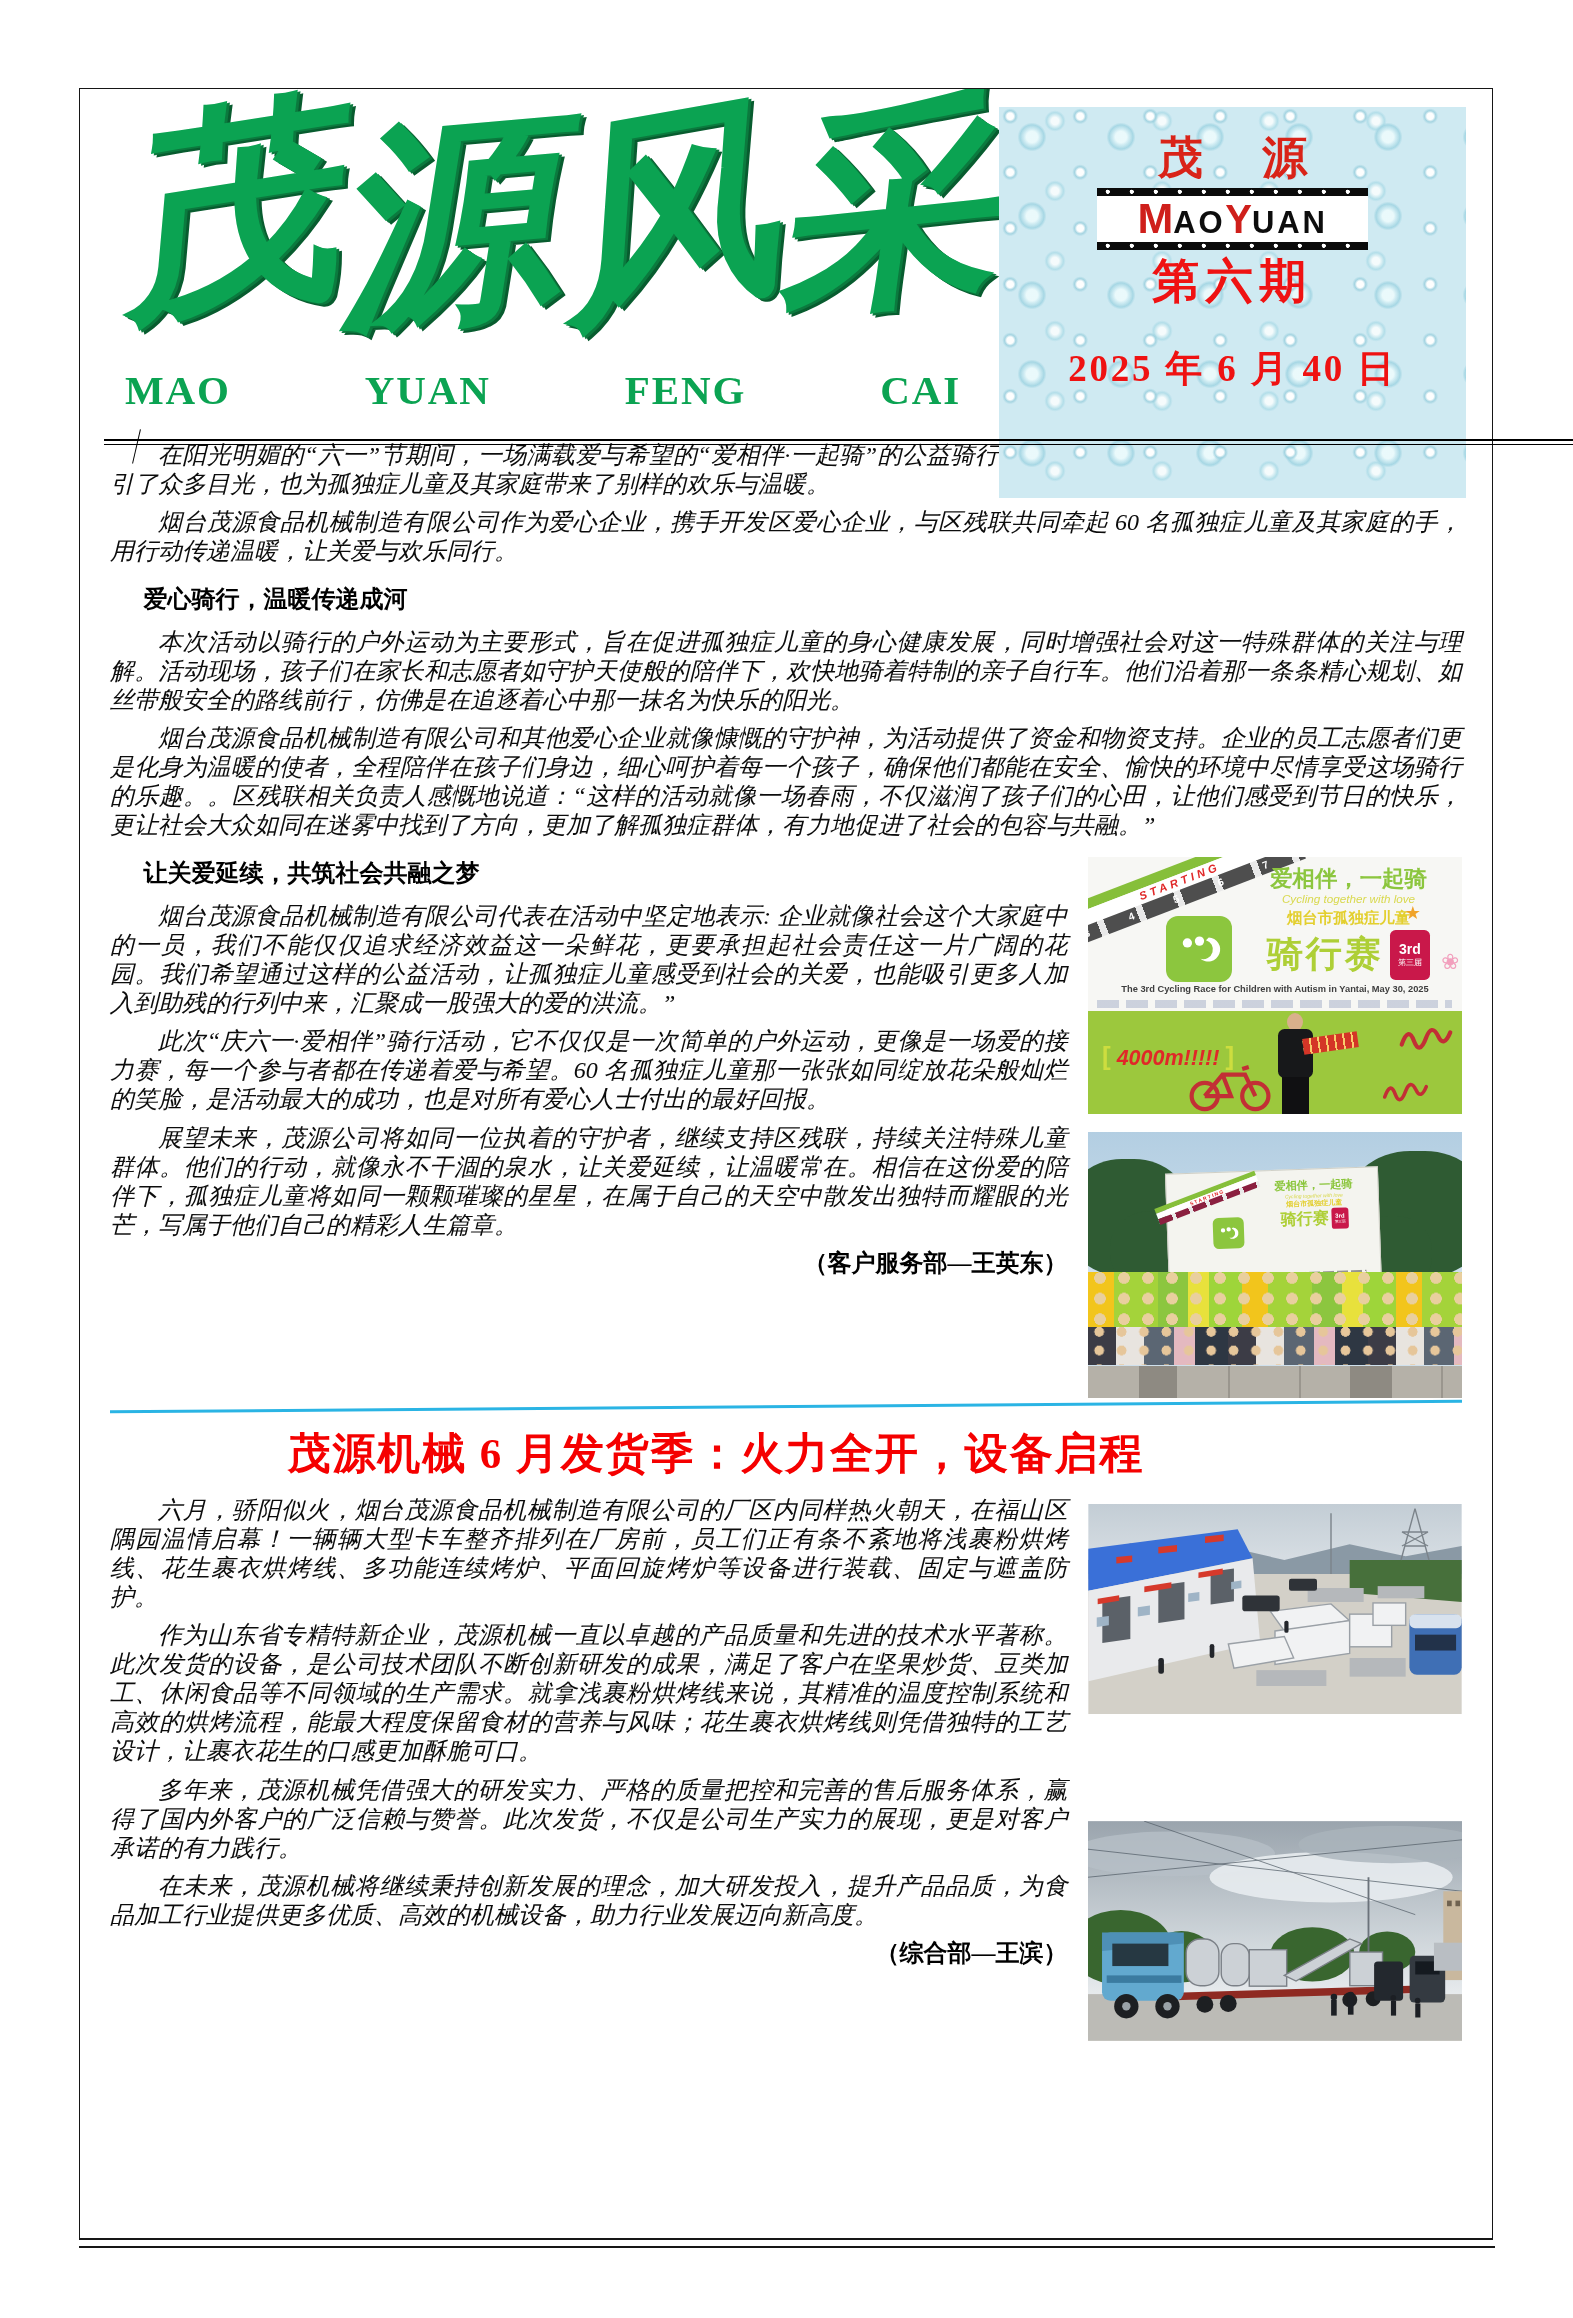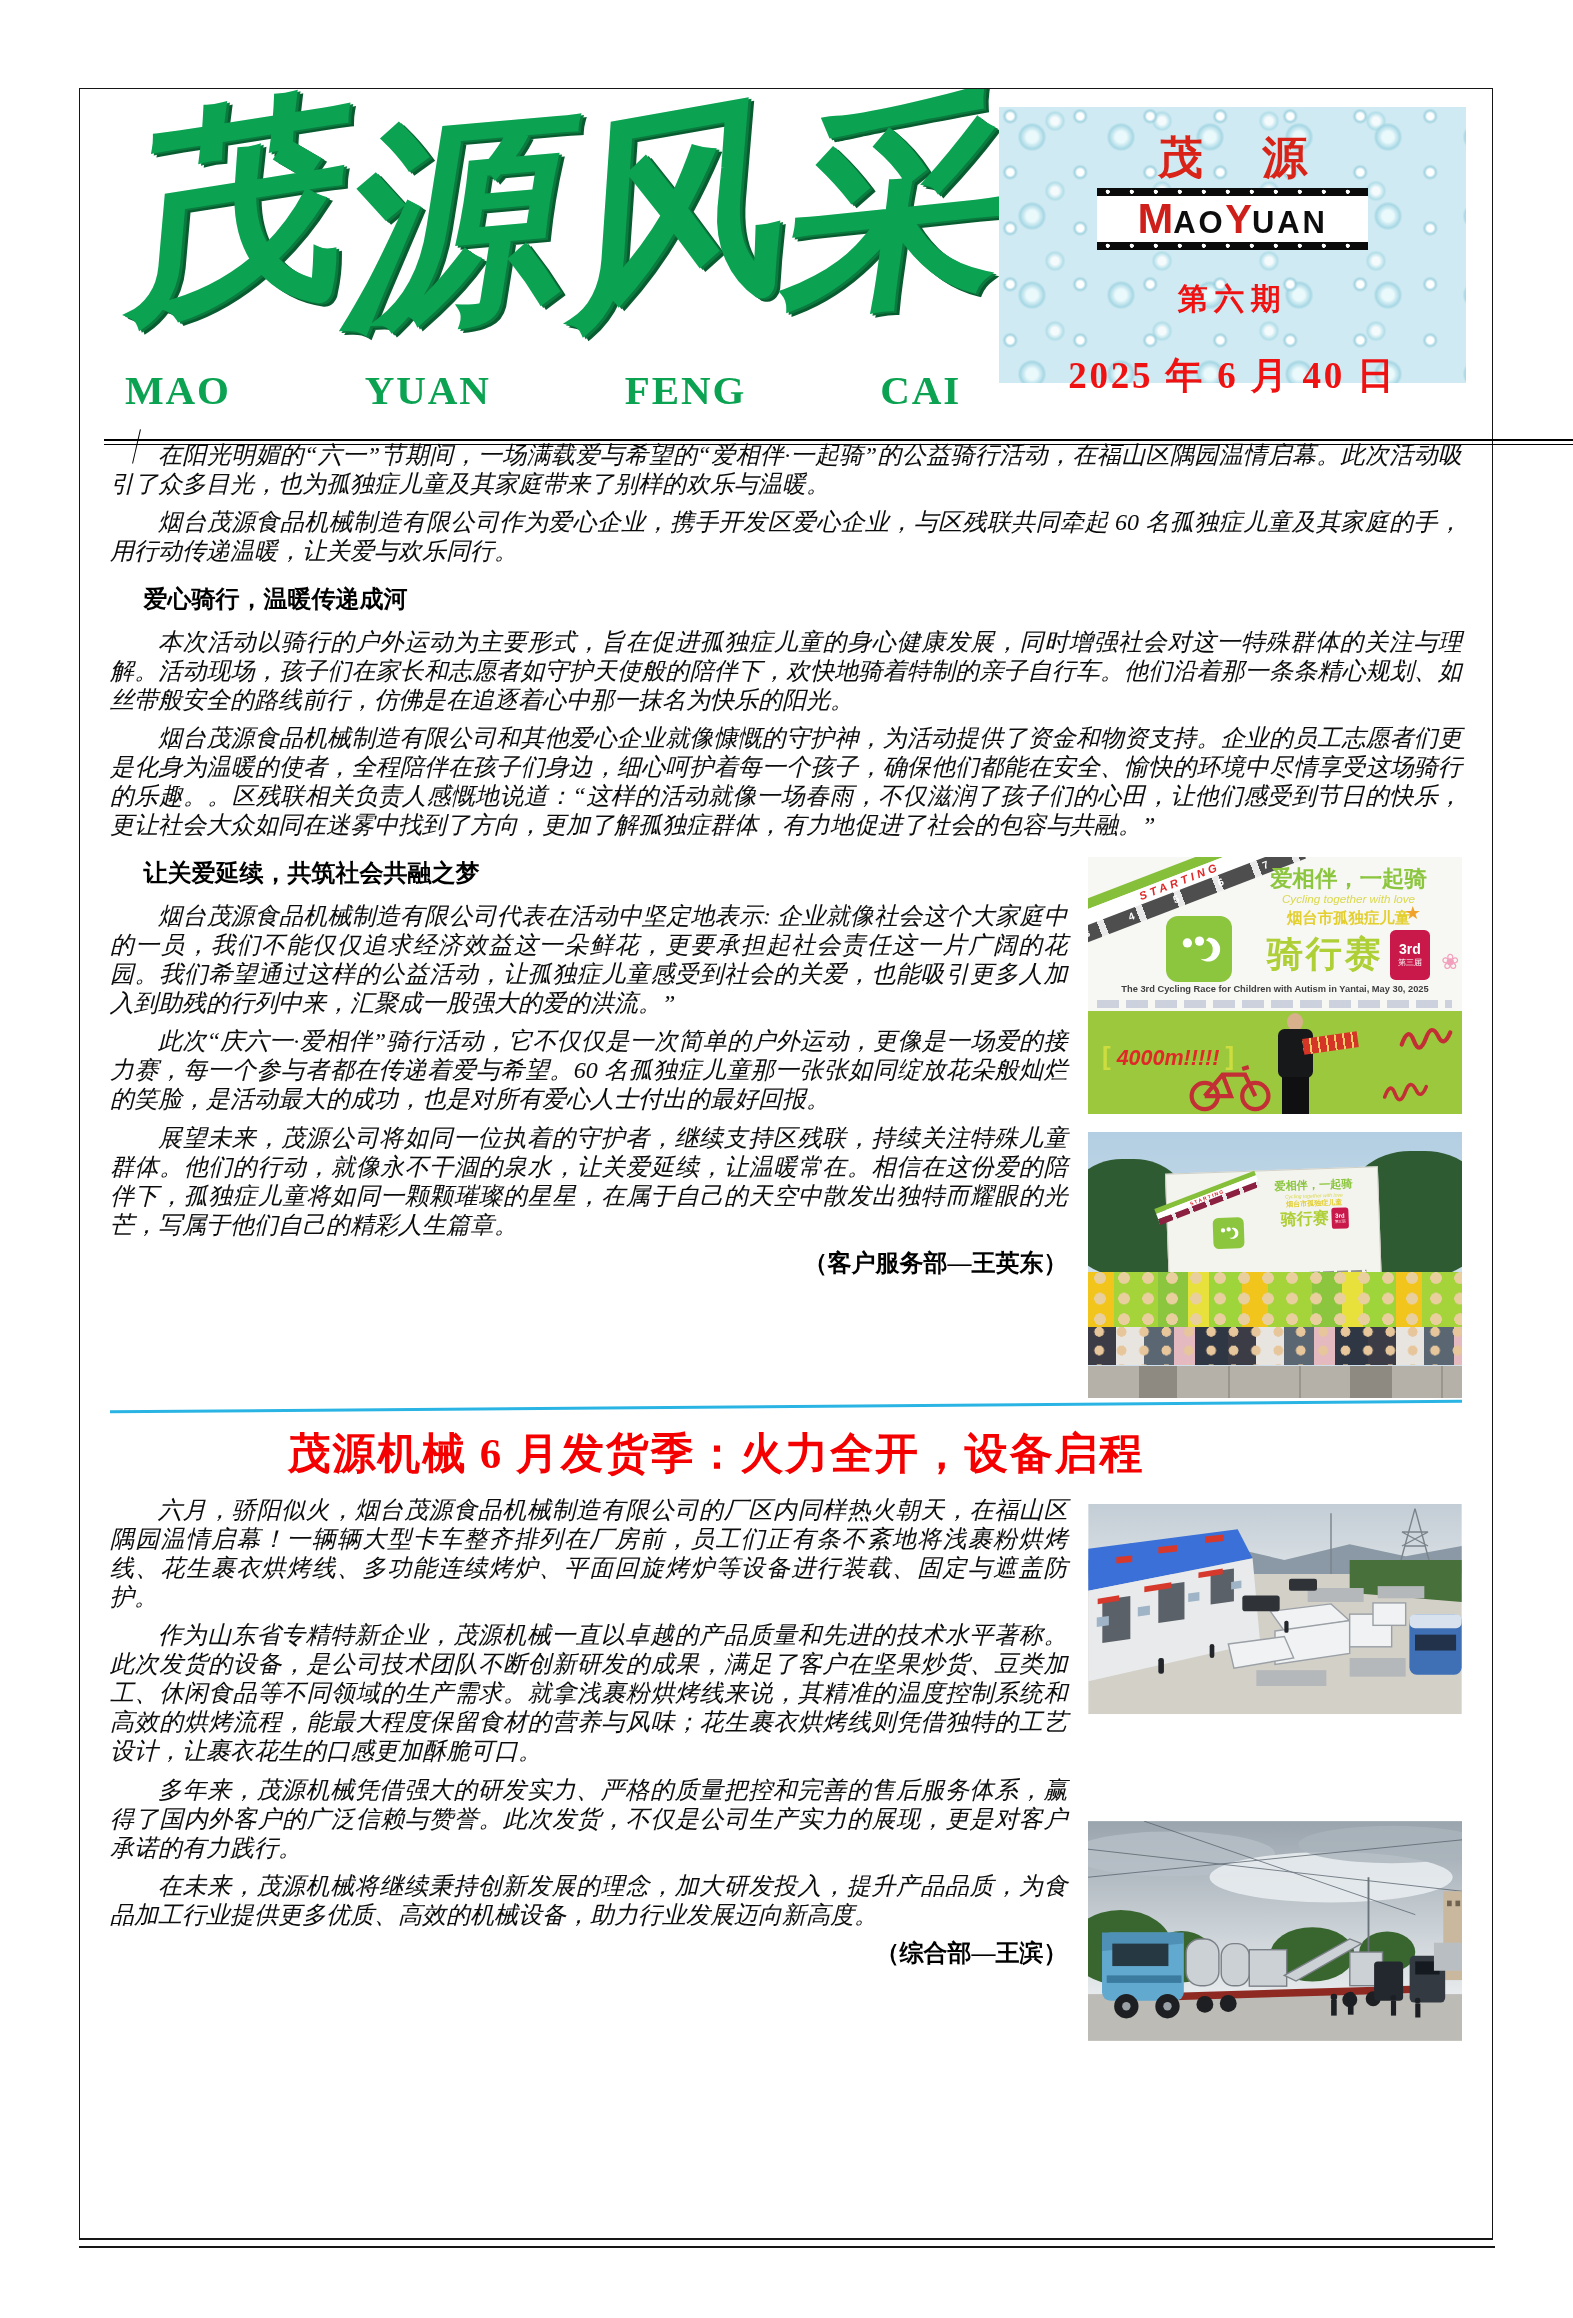--- a/index.html
+++ b/index.html
@@ -22,7 +22,7 @@
   .masthead span:nth-child(4){transform:rotate(-6deg) translateY(-2.8px);}
   .pinyin{position:absolute;left:45px;top:277px;width:836px;display:flex;justify-content:space-between;
     font-weight:bold;font-size:41px;color:#0ba352;letter-spacing:1.9px;}
-  .issue-box{position:absolute;right:26px;top:18px;width:467px;height:276px;
+  .issue-box{position:absolute;right:26px;top:18px;width:467px;height:391px;
     background-color:#cfeaf2;
     background-image:
       radial-gradient(circle 7.5px at 11.2px 9.3px, rgba(255,255,255,.95) 0 3.3px, rgba(150,205,220,.75) 5.6px, rgba(207,234,242,0) 8px),

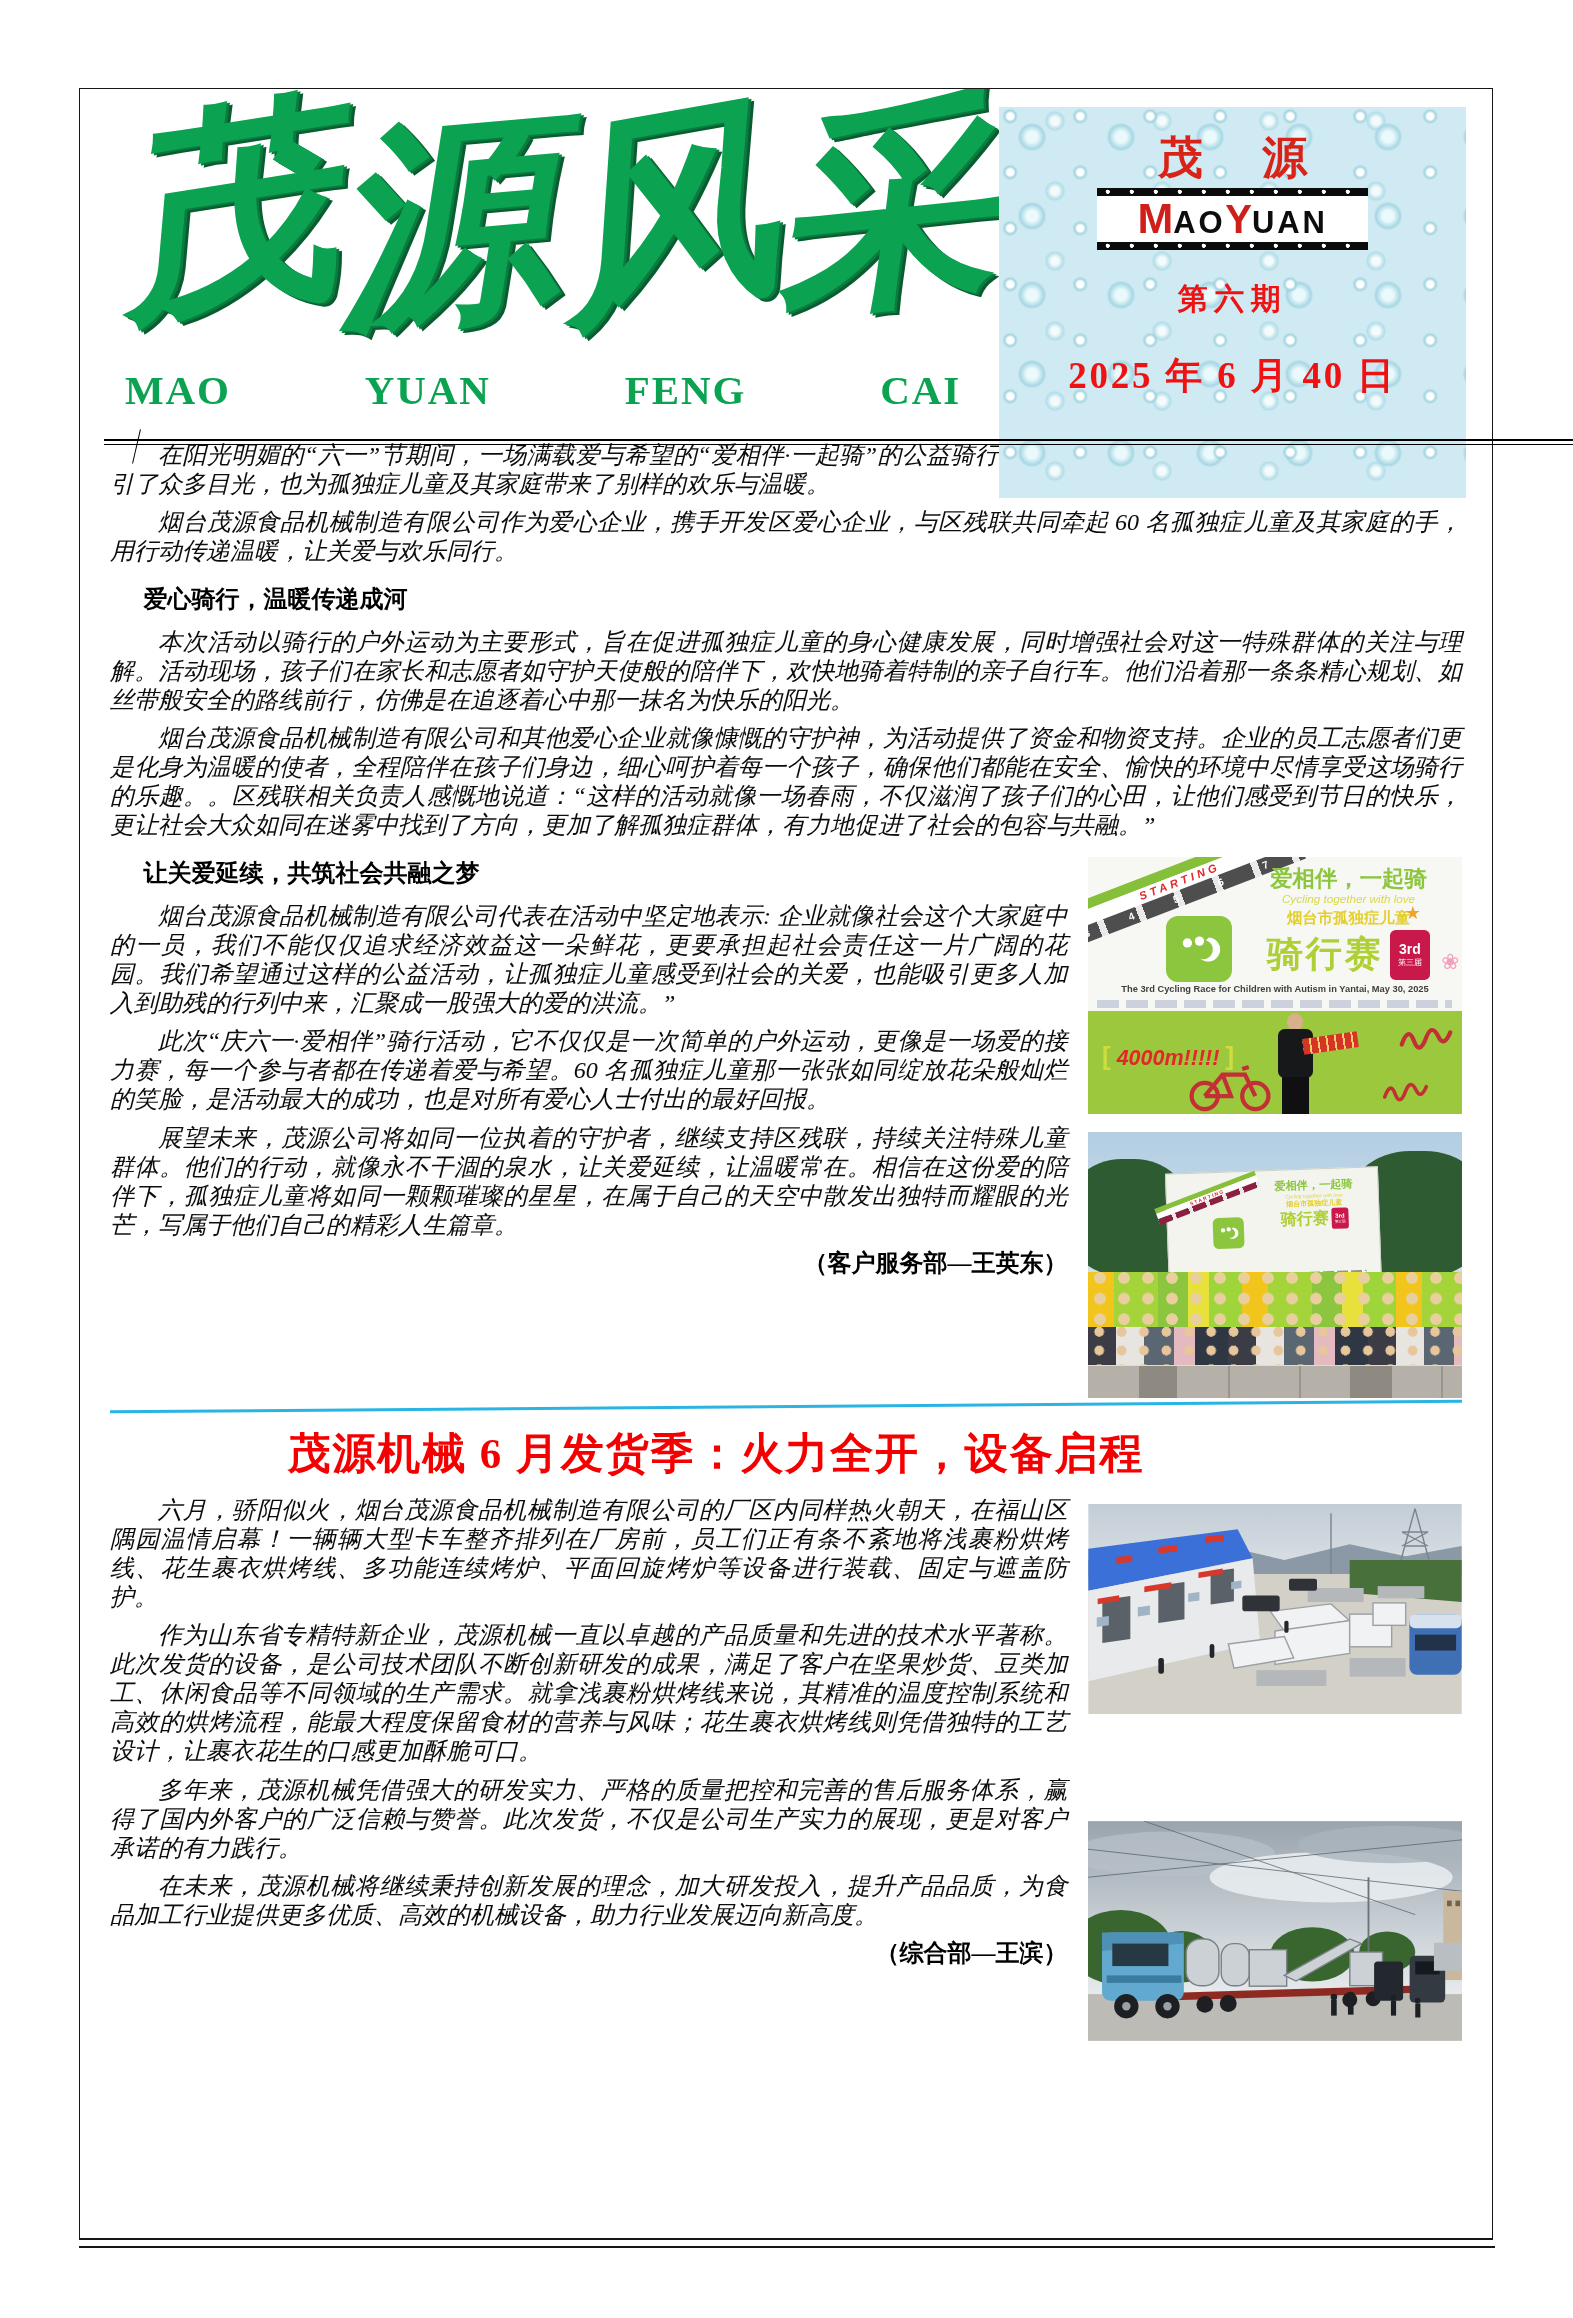--- a/index.html
+++ b/index.html
@@ -40,7 +40,7 @@
   .Lr{color:#cf1f1b;font-size:43px;line-height:.9;}
   .Lb{color:#0d0d0d;font-size:31px;line-height:1;letter-spacing:2.8px;}
   .Ly{color:#cf1f1b;font-size:40px;line-height:.92;}
-  .issue-no{margin-top:29px;font-size:30px;font-weight:bold;color:#ef1212;letter-spacing:6.5px;}
+  .issue-no{font-size:47px;font-weight:bold;color:#ef1212;letter-spacing:6.5px;}
   .issue-date{margin-top:31px;font-size:37px;font-weight:bold;color:#ef1212;letter-spacing:2.8px;}
 
   

